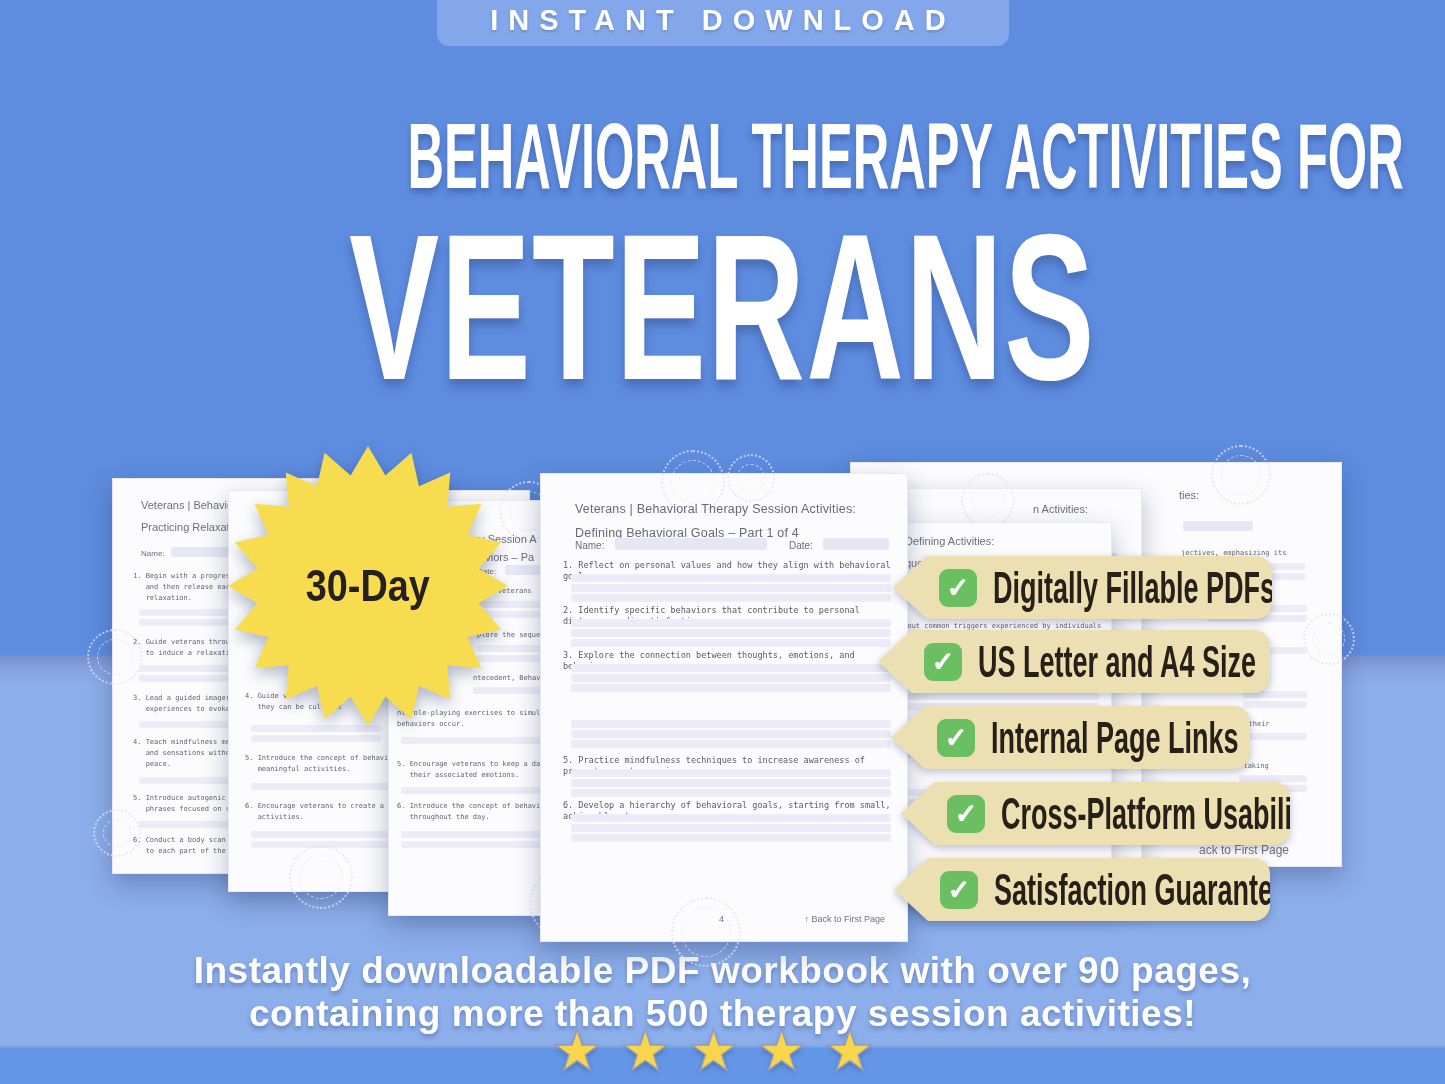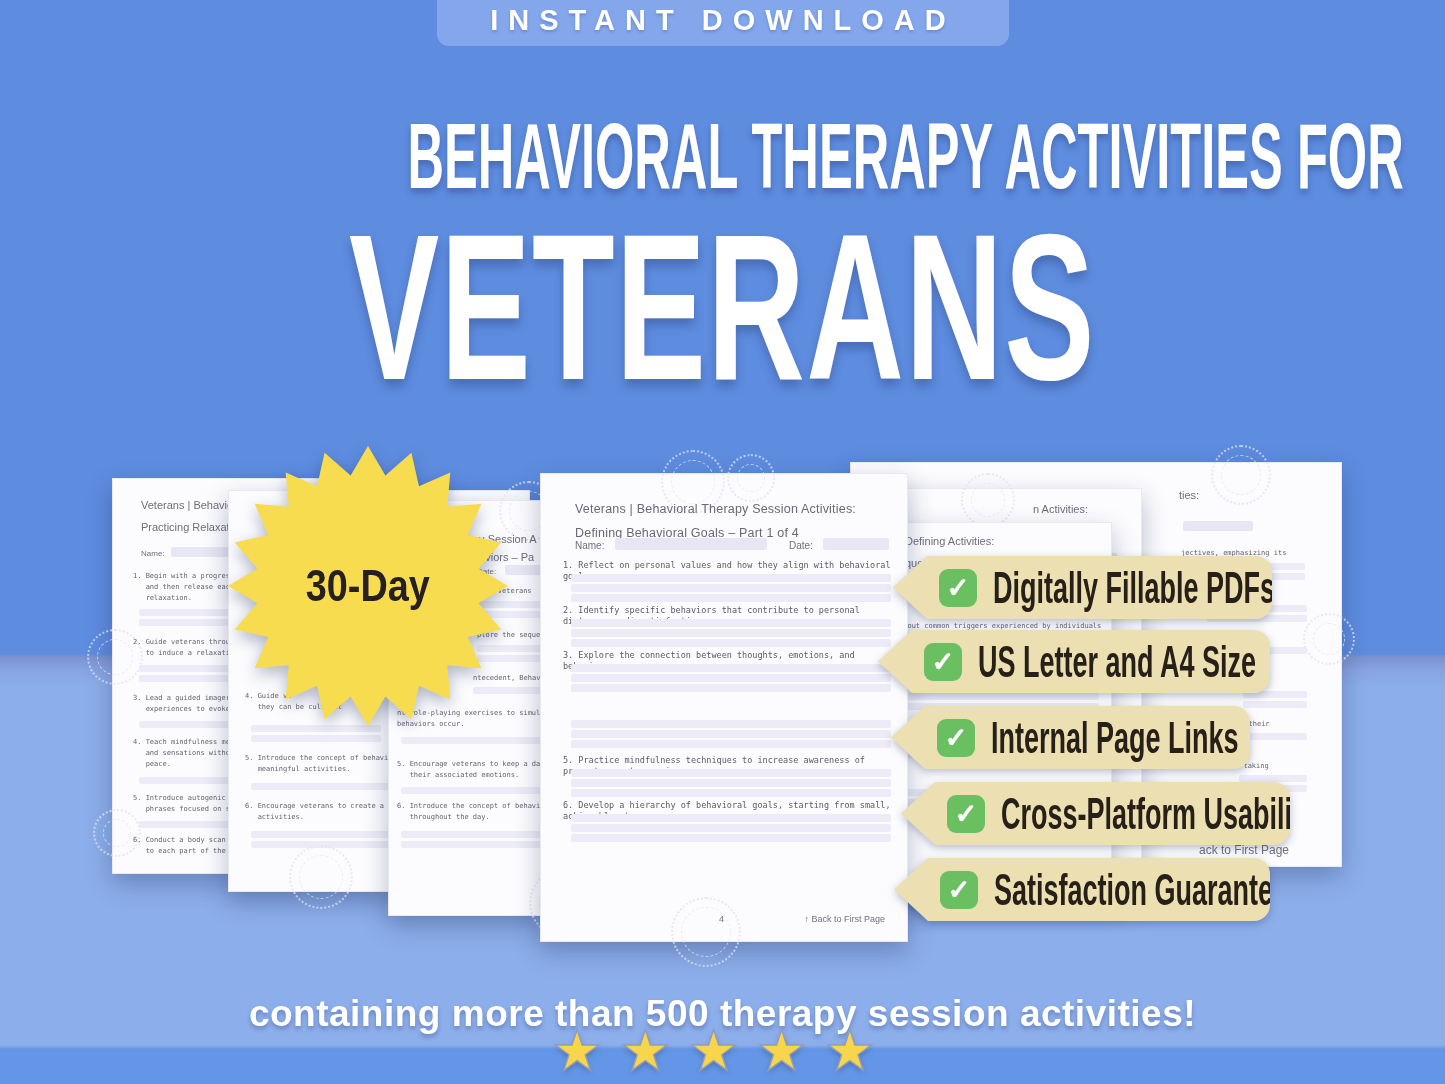--- a/index.html
+++ b/index.html
@@ -299,6 +299,7 @@
     </div>
   </div>
 
+  <div class="caption cap1">Instantly downloadable PDF workbook with over 90 pages,</div>
   <div class="caption cap2">containing more than 500 therapy session activities!</div>
   <div class="stars">★★★★★</div>
 

